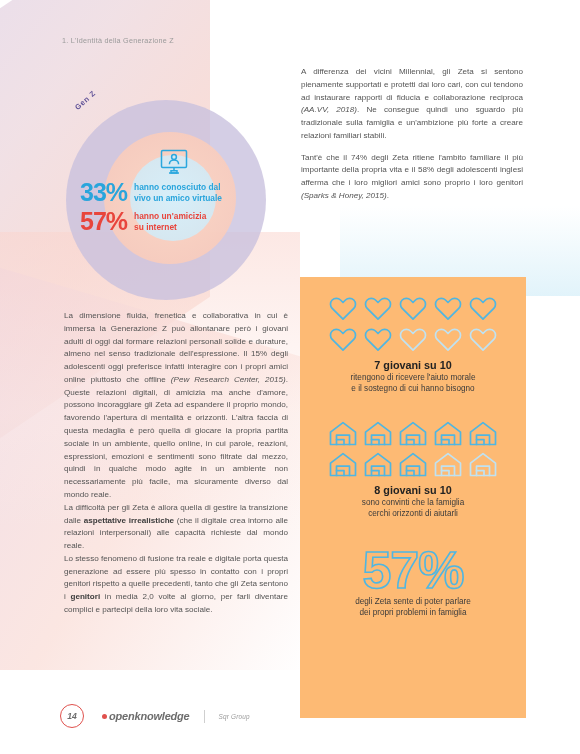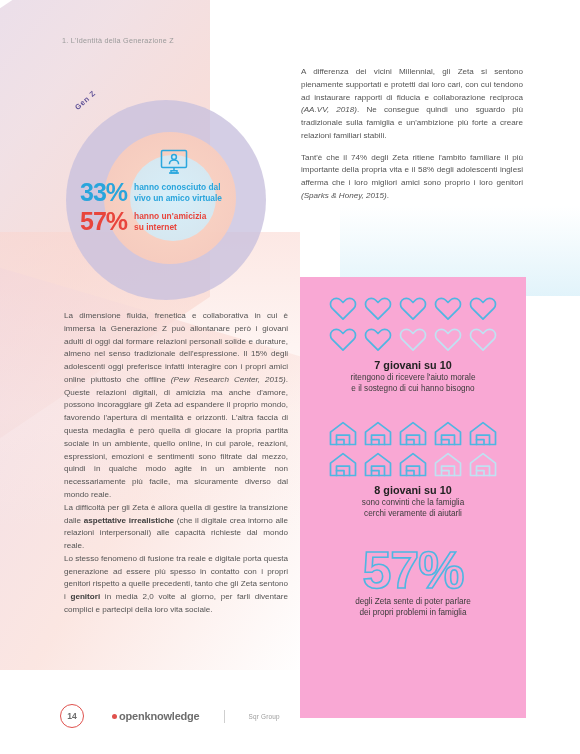--- a/index.html
+++ b/index.html
@@ -178,7 +178,7 @@
     top: 277px;
     width: 226px;
     height: 441px;
-    background: #f9a8d4;
+    background: #fdba74;
   }
   .panel-block { text-align: center; }
   .icon-grid {

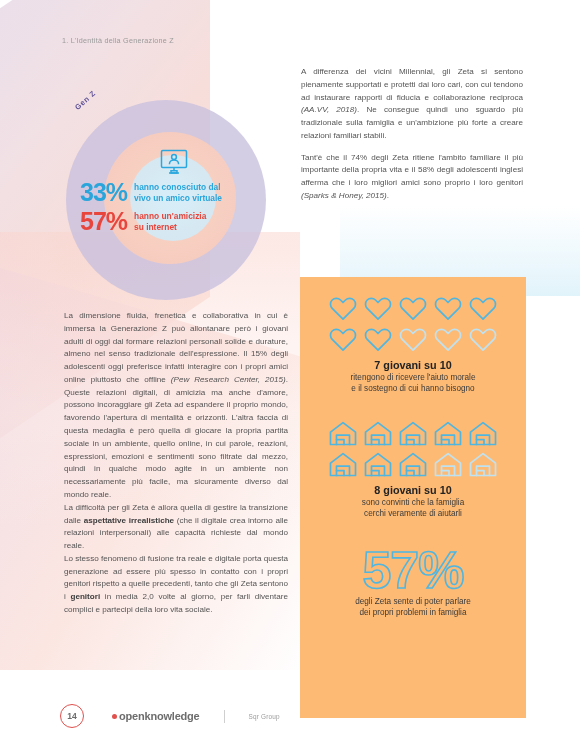--- a/index.html
+++ b/index.html
@@ -416,7 +416,7 @@
     <div class="blk-label-big">8 giovani su 10</div>
     <div class="blk-label-sub">
       <span>sono convinti che la famiglia</span><br>
-      <span>cerchi veramente di aiutarli</span>
+      <span>cerchi orizzonti di aiutarli</span>
     </div>
   </div>
 

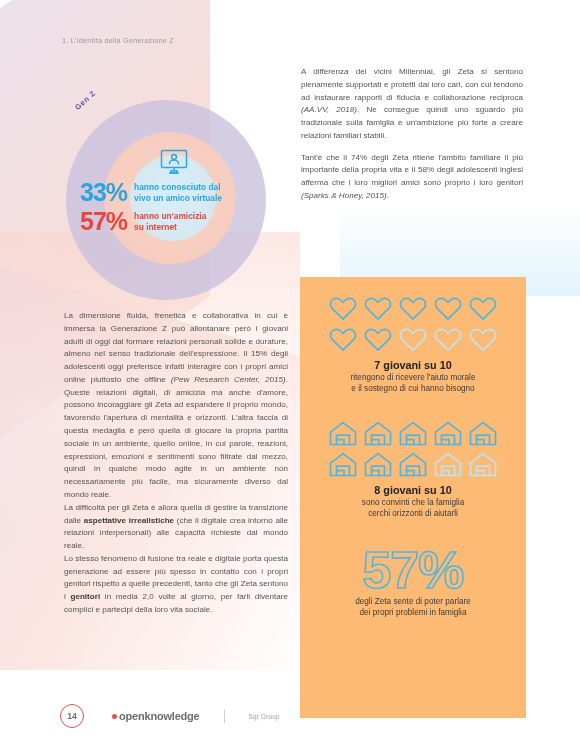--- a/index.html
+++ b/index.html
@@ -219,7 +219,8 @@
     top: 704px;
     display: flex;
     align-items: center;
-    gap: 18px;
+    gap: 8px;
+    font-style: italic;
   }
   .page-badge {
     width: 22px; height: 22px;

